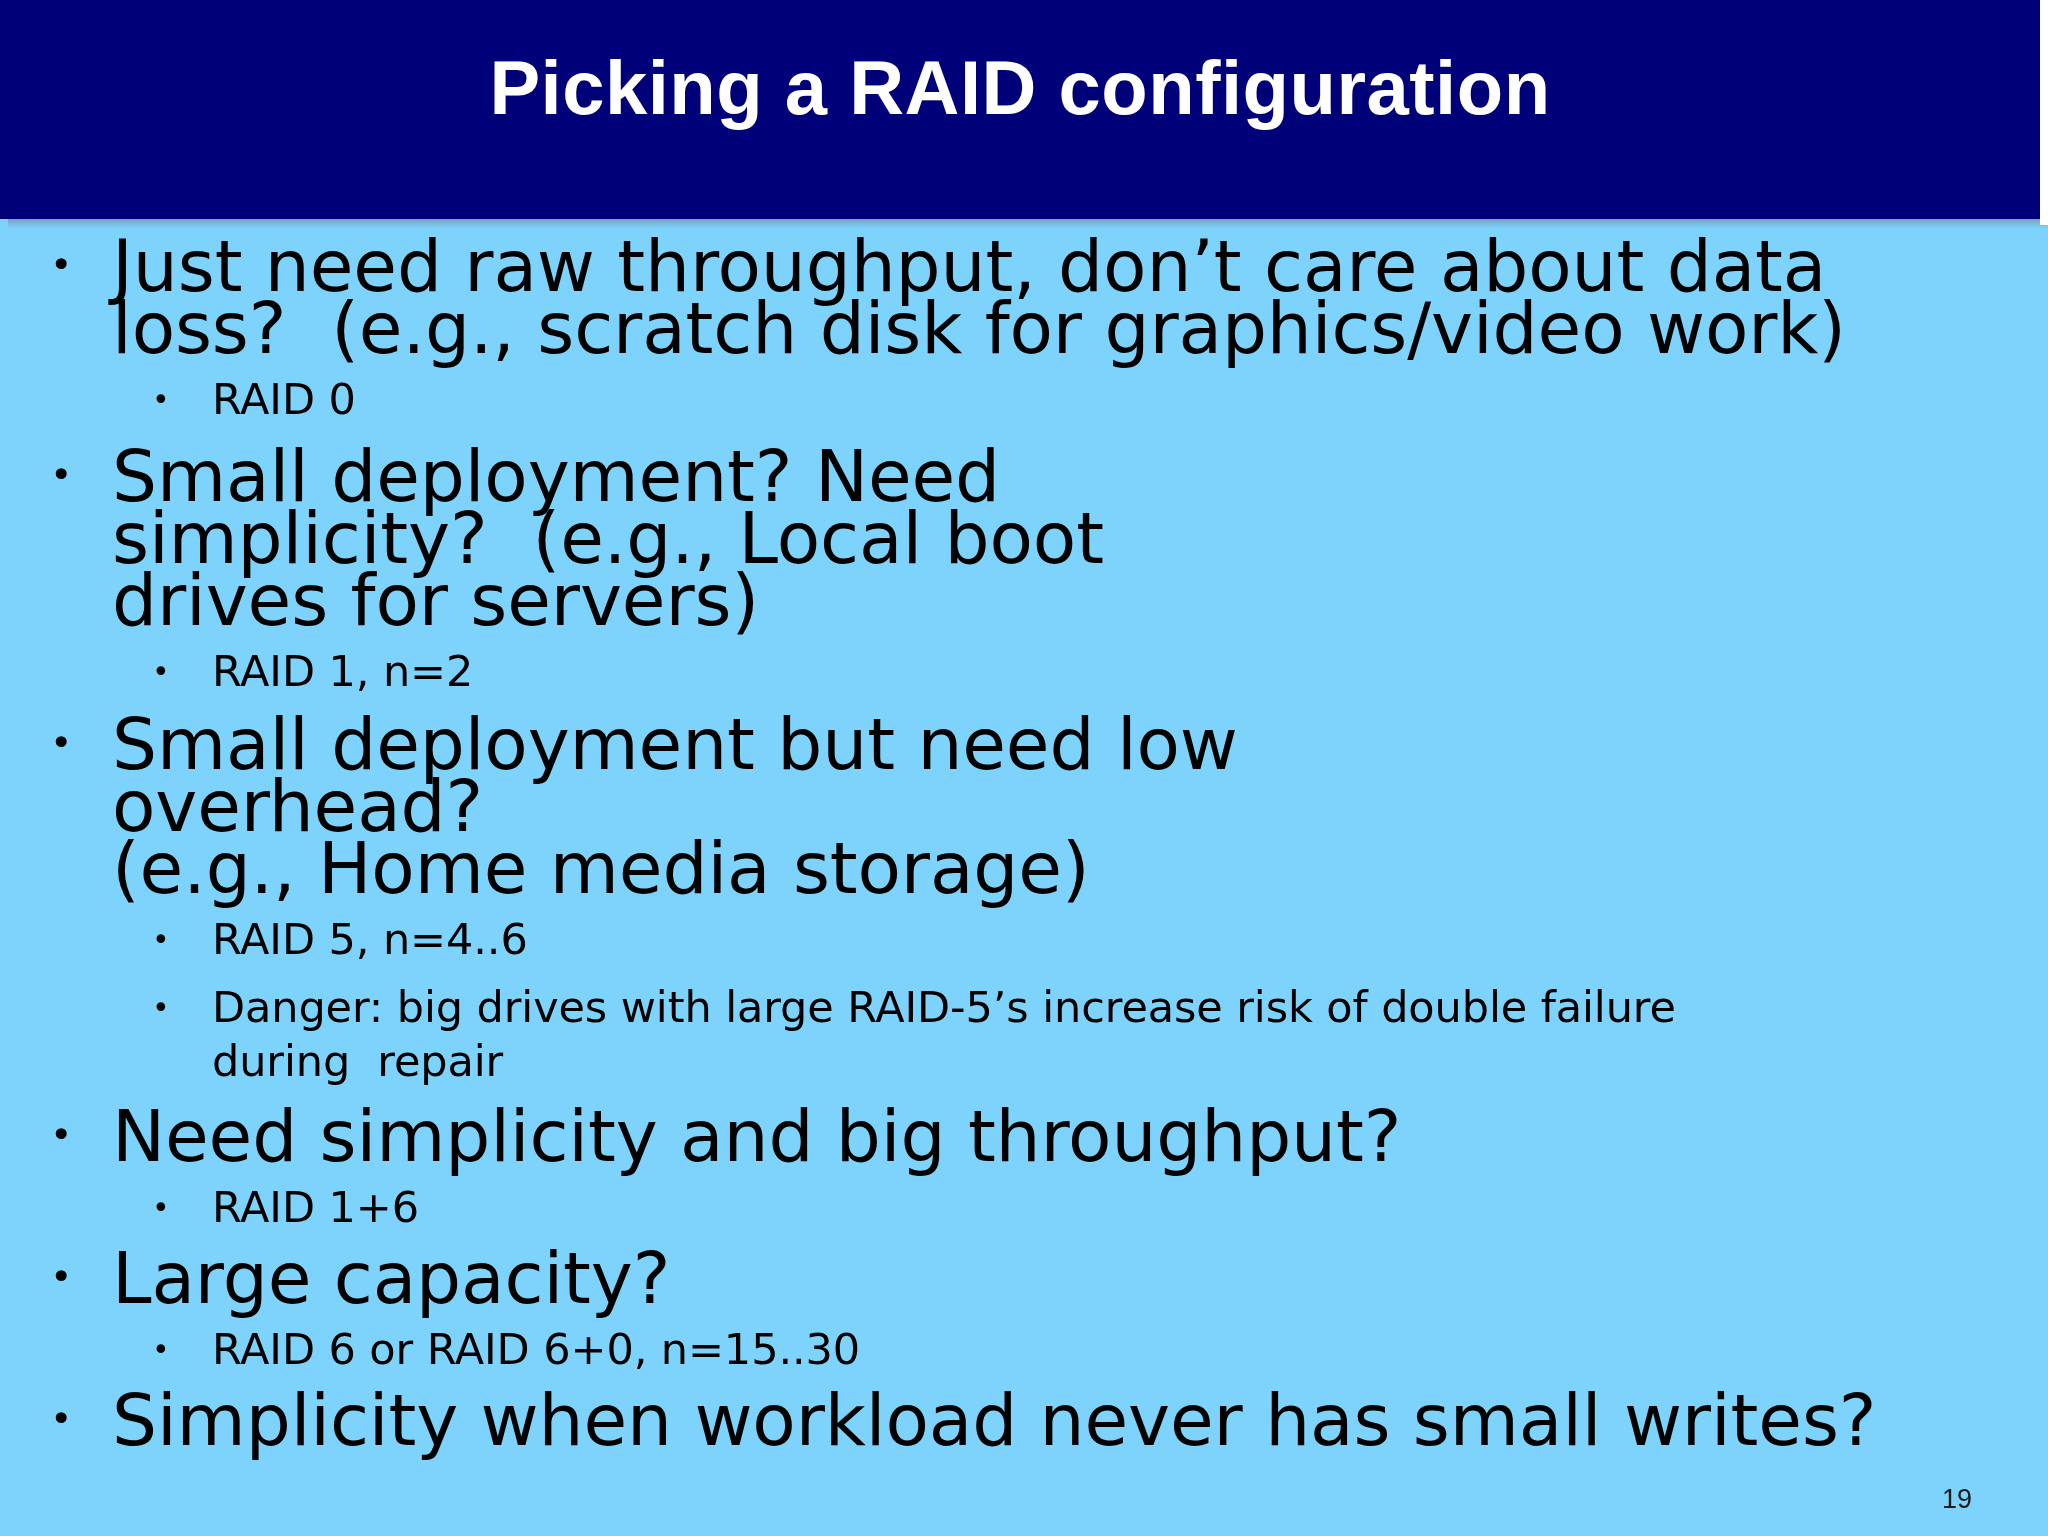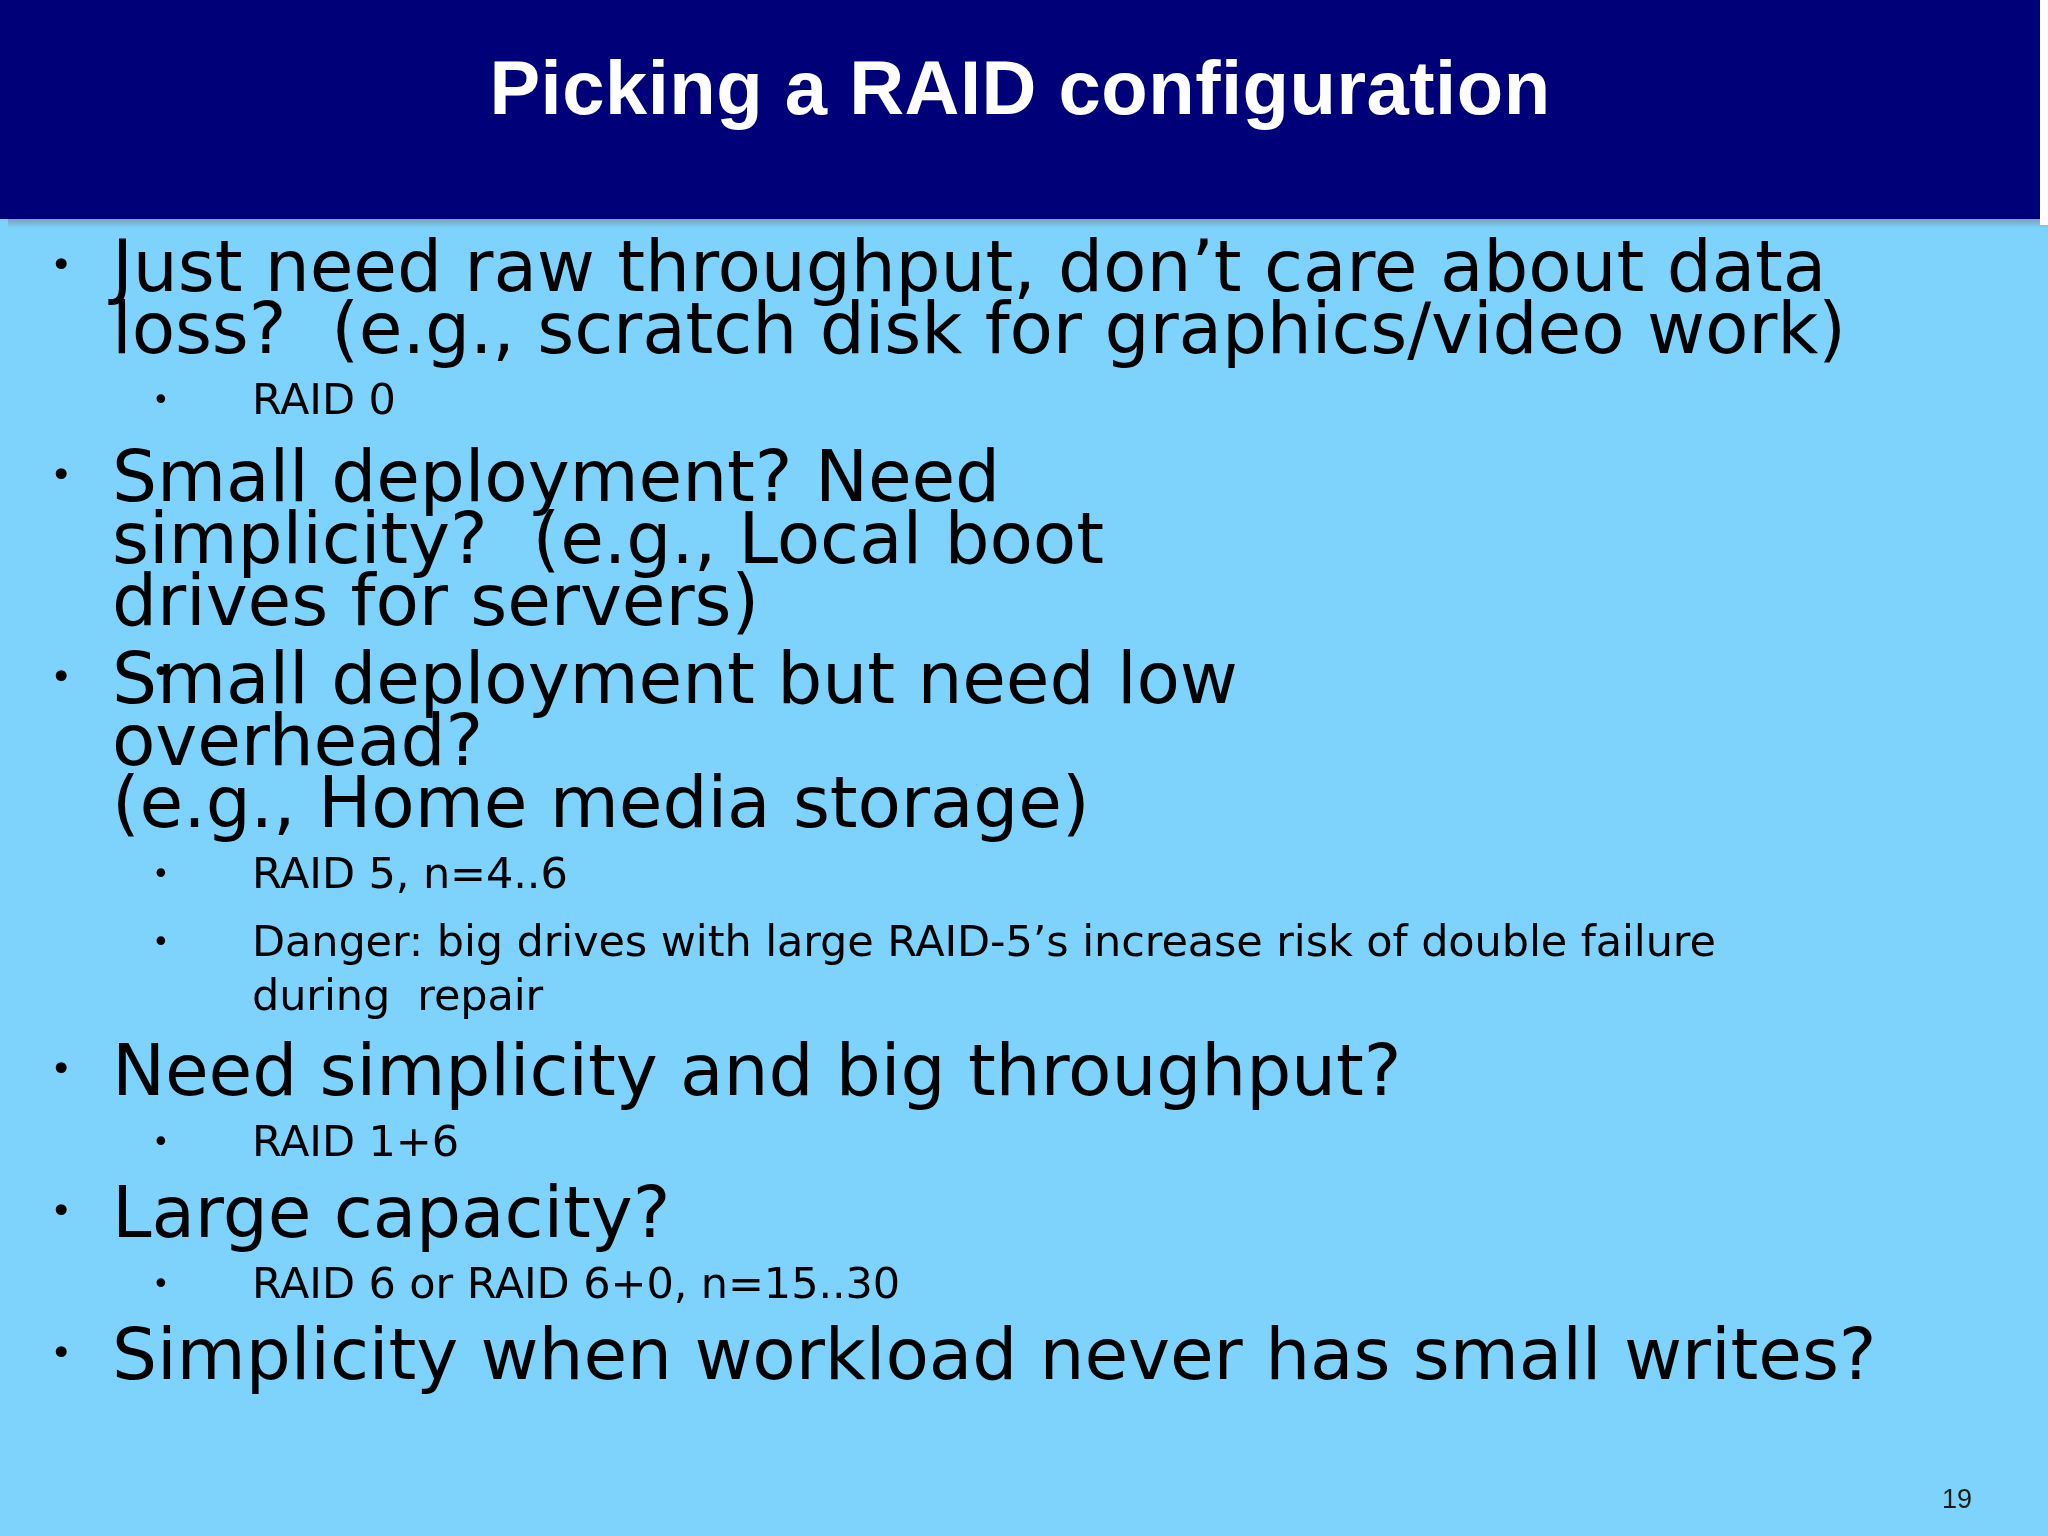--- a/index.html
+++ b/index.html
@@ -116,7 +116,6 @@
     font-size: 43px;
     line-height: 54px;
     letter-spacing: -0.1px;
-    margin-left: 40px;
   }
 
   

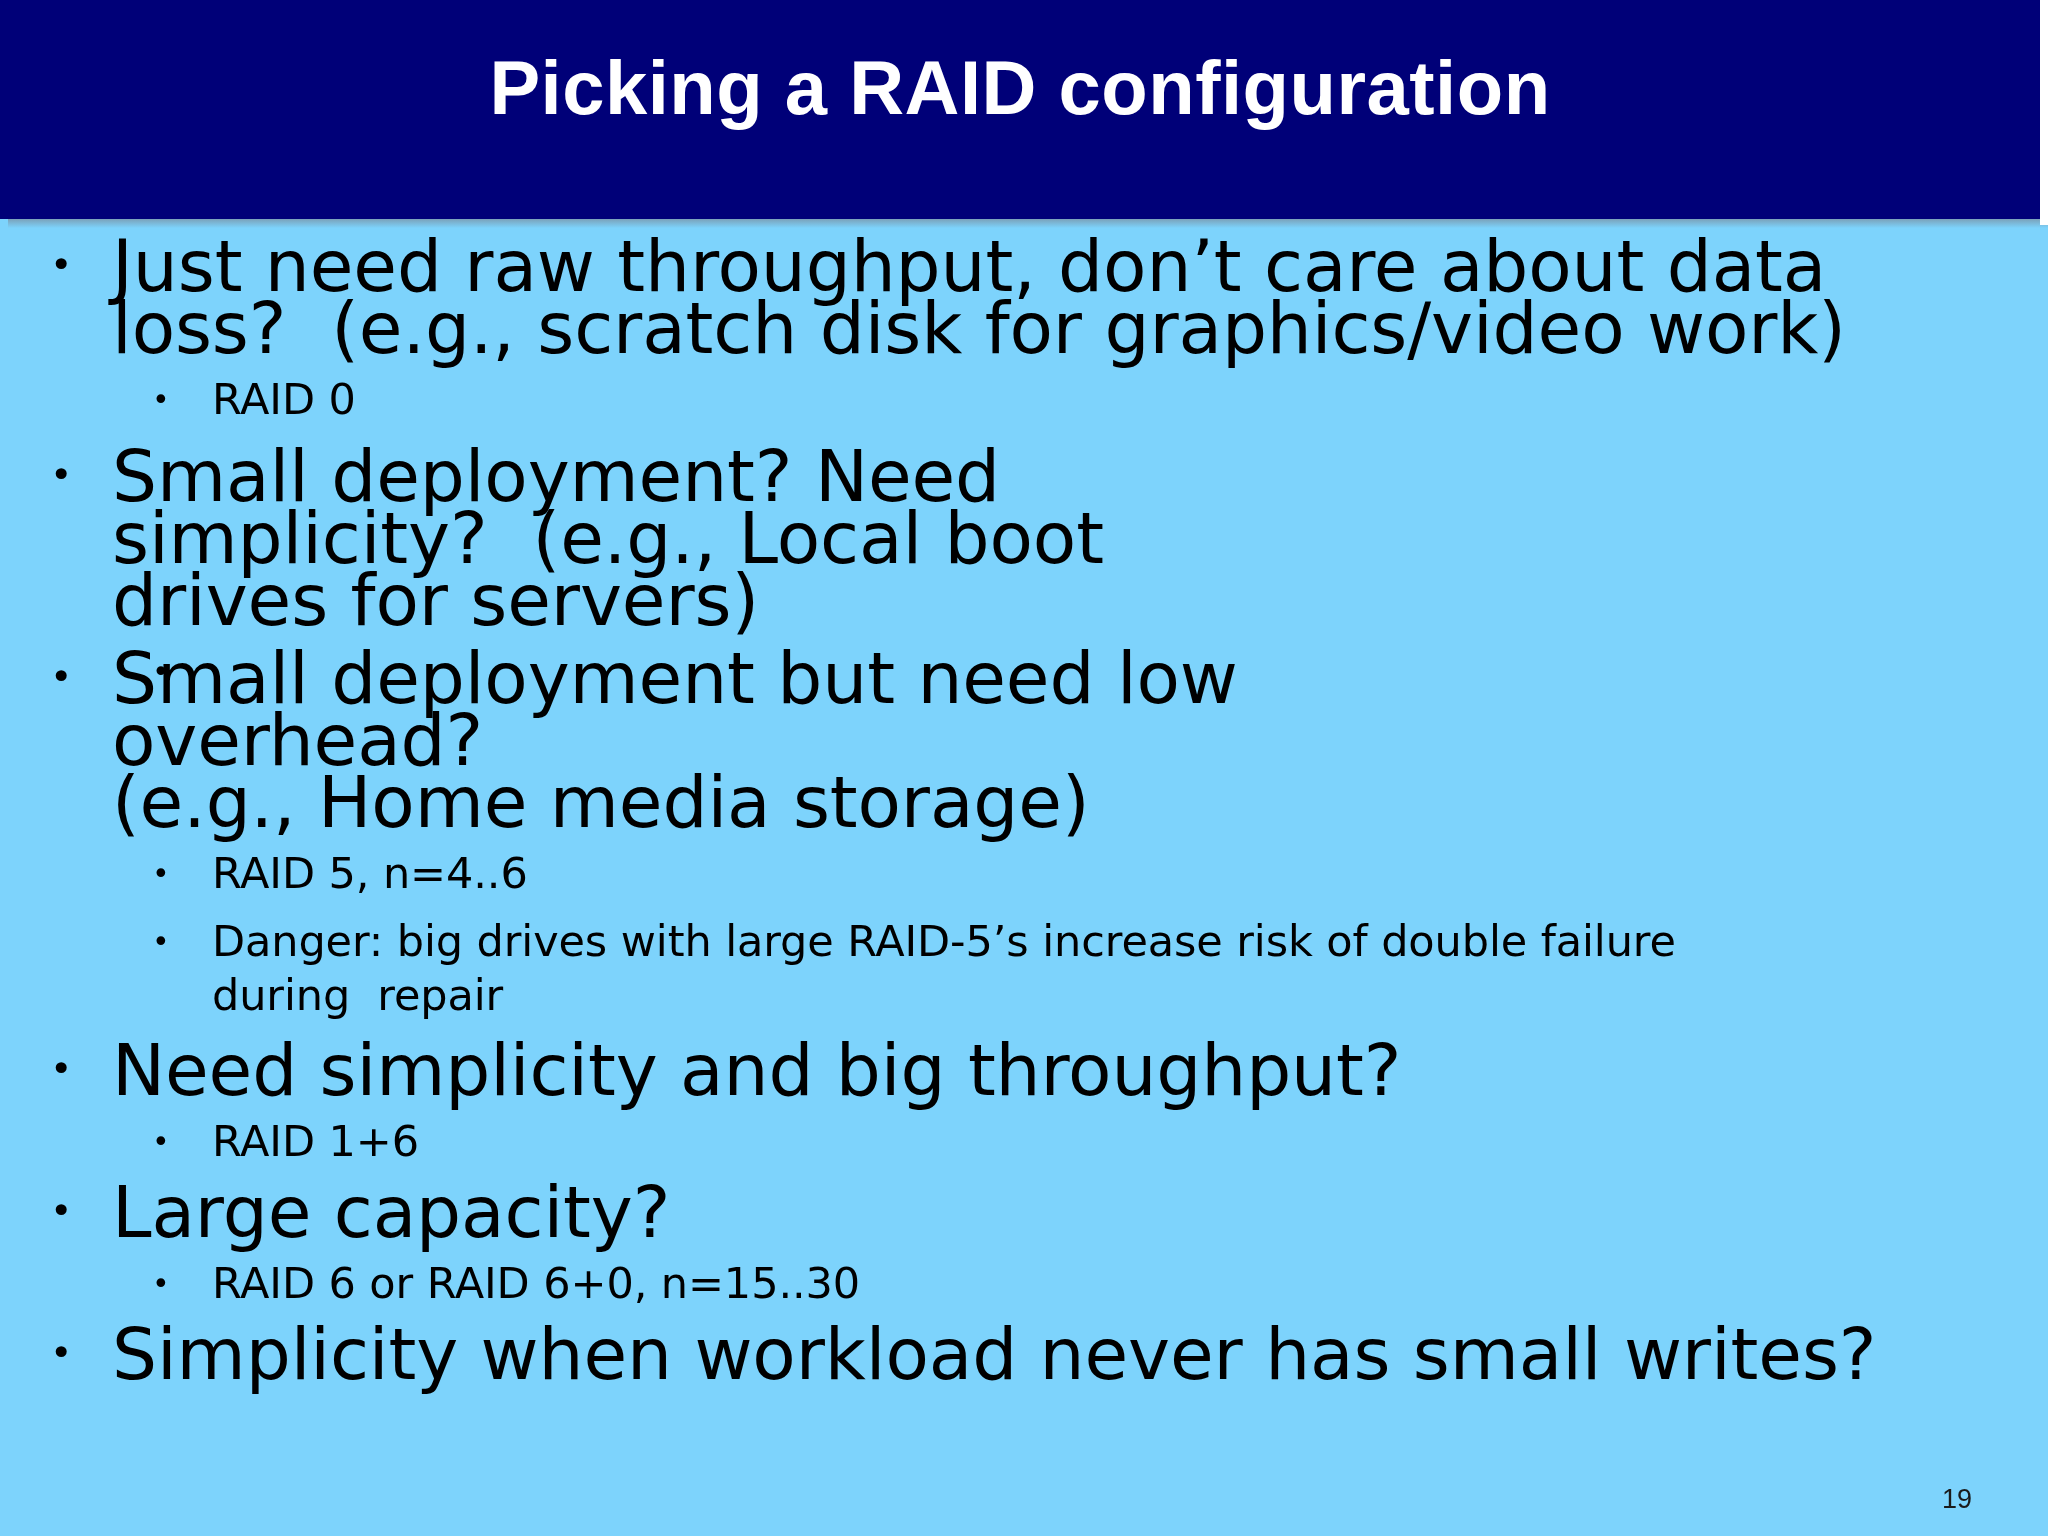--- a/index.html
+++ b/index.html
@@ -178,6 +178,7 @@
 
     <div class="bullet-row lvl2 gap-a">
       <span class="marker">•</span>
+      <span class="btext">RAID 1, n=2</span>
     </div>
 
     <div class="bullet-row lvl1 gap-c">

